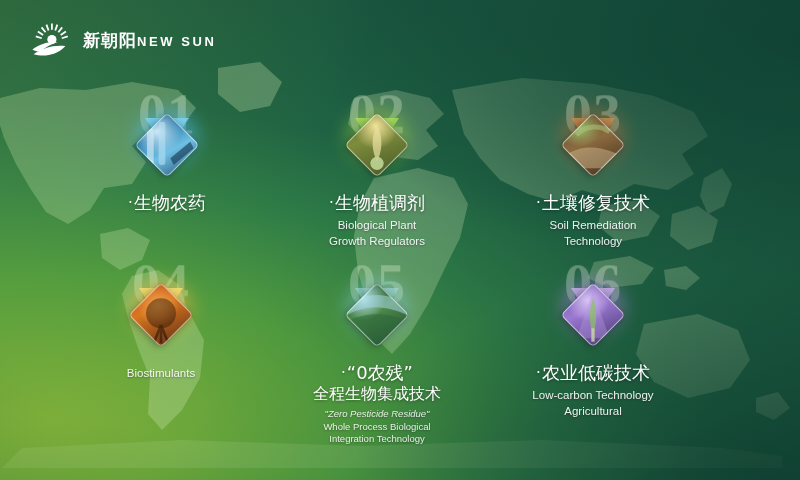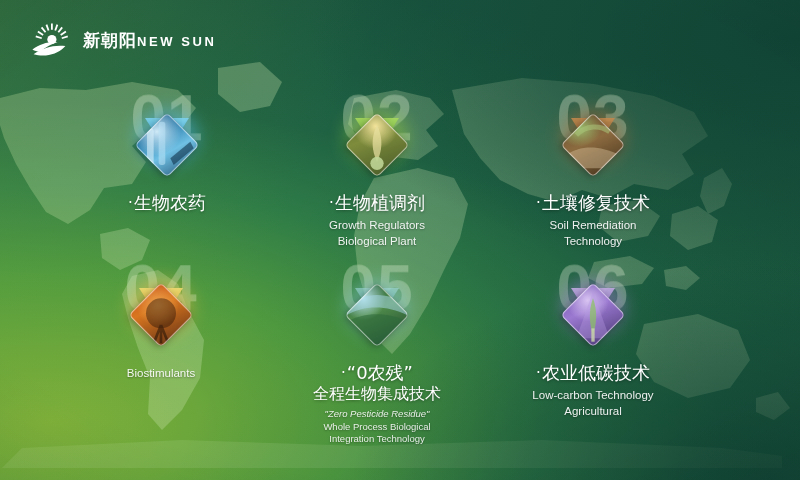--- a/index.html
+++ b/index.html
@@ -57,9 +57,9 @@
   .item .numwrap{position:relative;height:96px;}
   .num{
     position:absolute;top:-6px;left:50%;transform:translateX(-50%);
-    font-size:64px;font-weight:bold;letter-spacing:1px;
+    font-size:56px;font-weight:bold;letter-spacing:1px;
     color:rgba(222,238,206,.26);
-    font-family:Liberation Sans, sans-serif;
+    font-family:Liberation Serif, serif;
     line-height:1;
     text-shadow:0 1px 0 rgba(255,255,255,.10);
     white-space:nowrap;

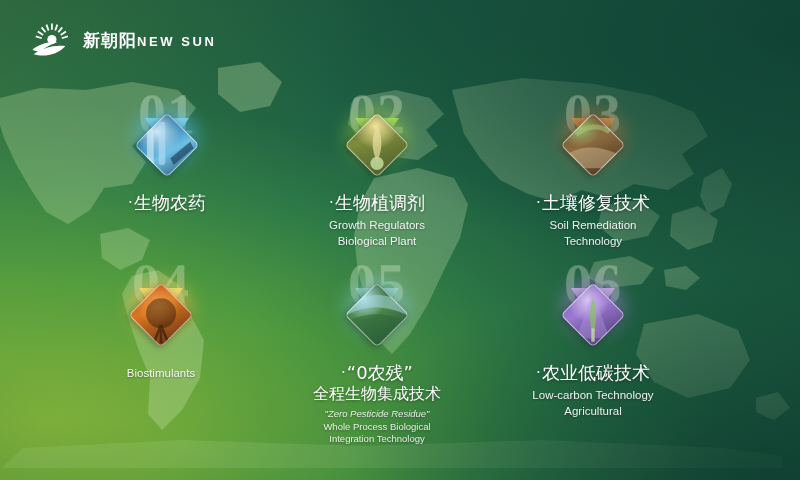--- a/index.html
+++ b/index.html
@@ -235,8 +235,8 @@
       <div class="labels">
         <div class="cn"><span class="dot">·</span><span>生物植调剂</span></div>
         <div class="en">
+          <div>Biological Plant</div>
           <div>Growth Regulators</div>
-          <div>Biological Plant</div>
         </div>
       </div>
     </div>

